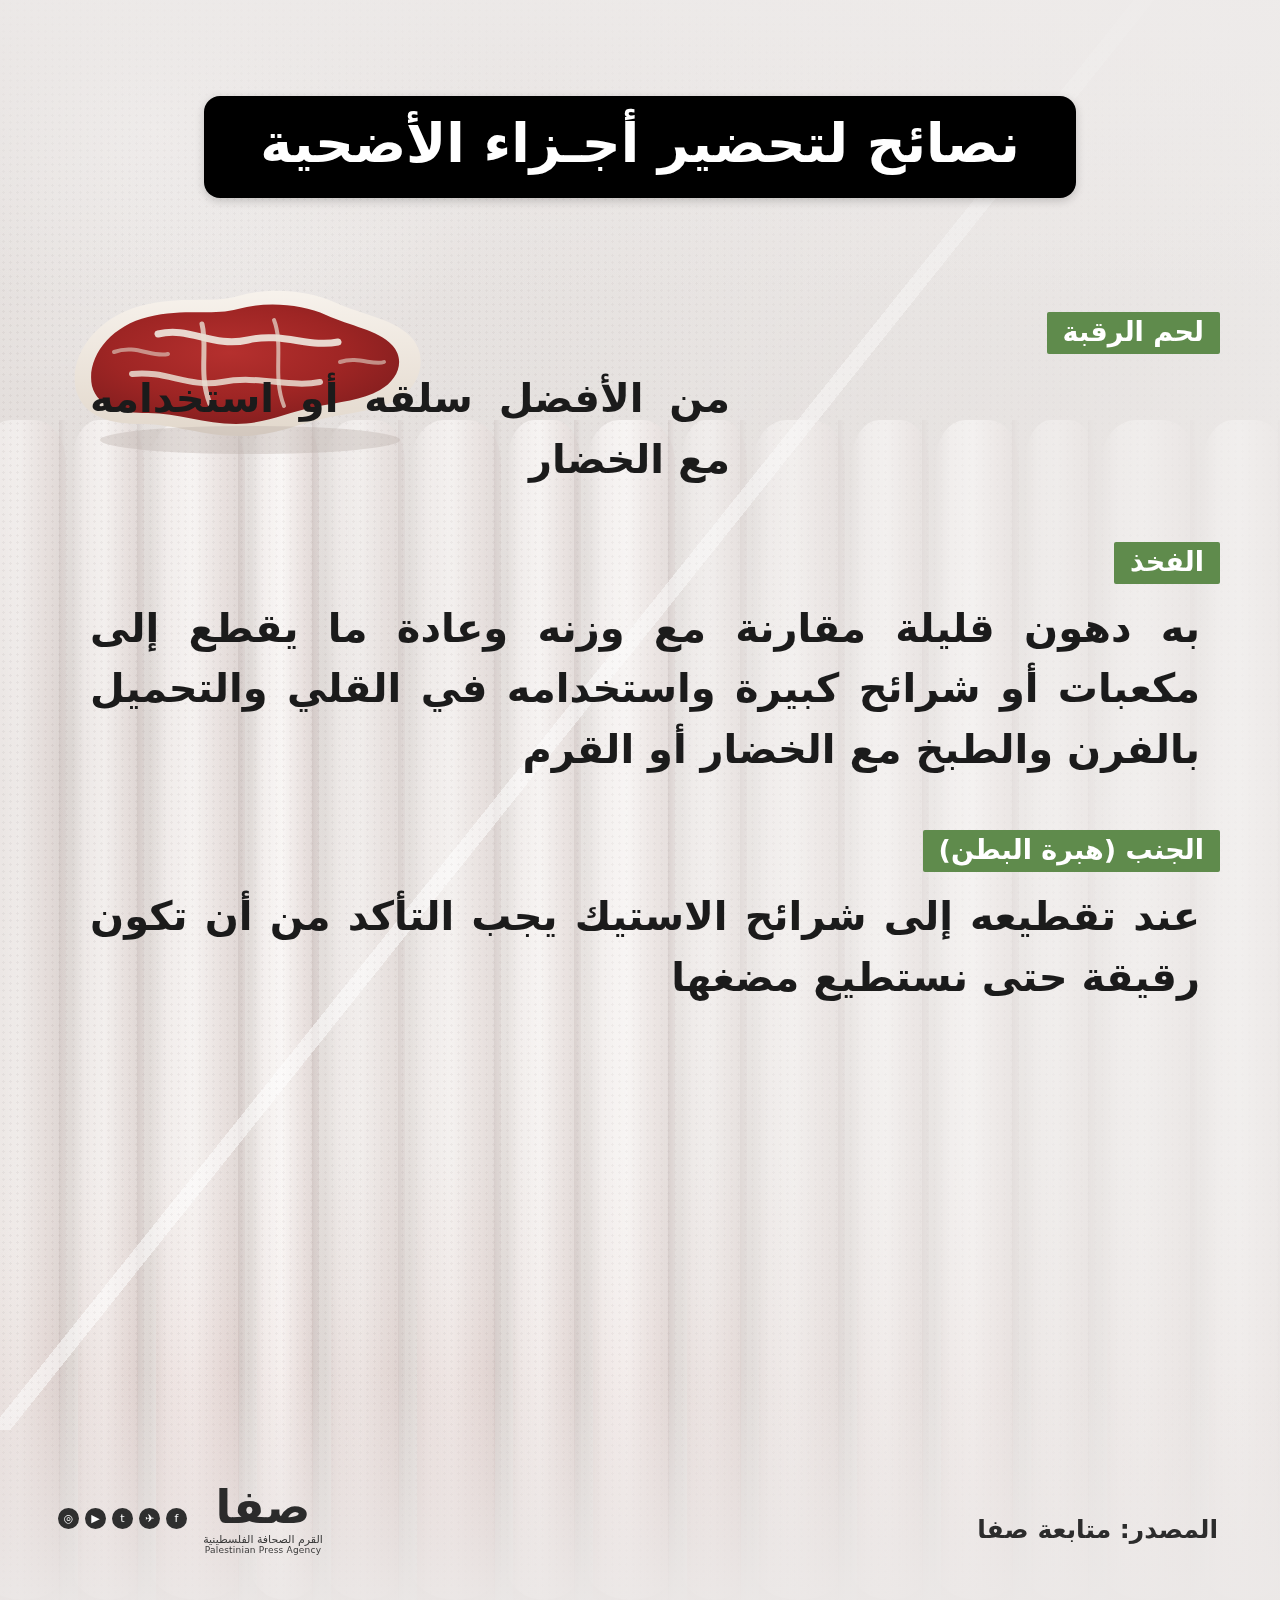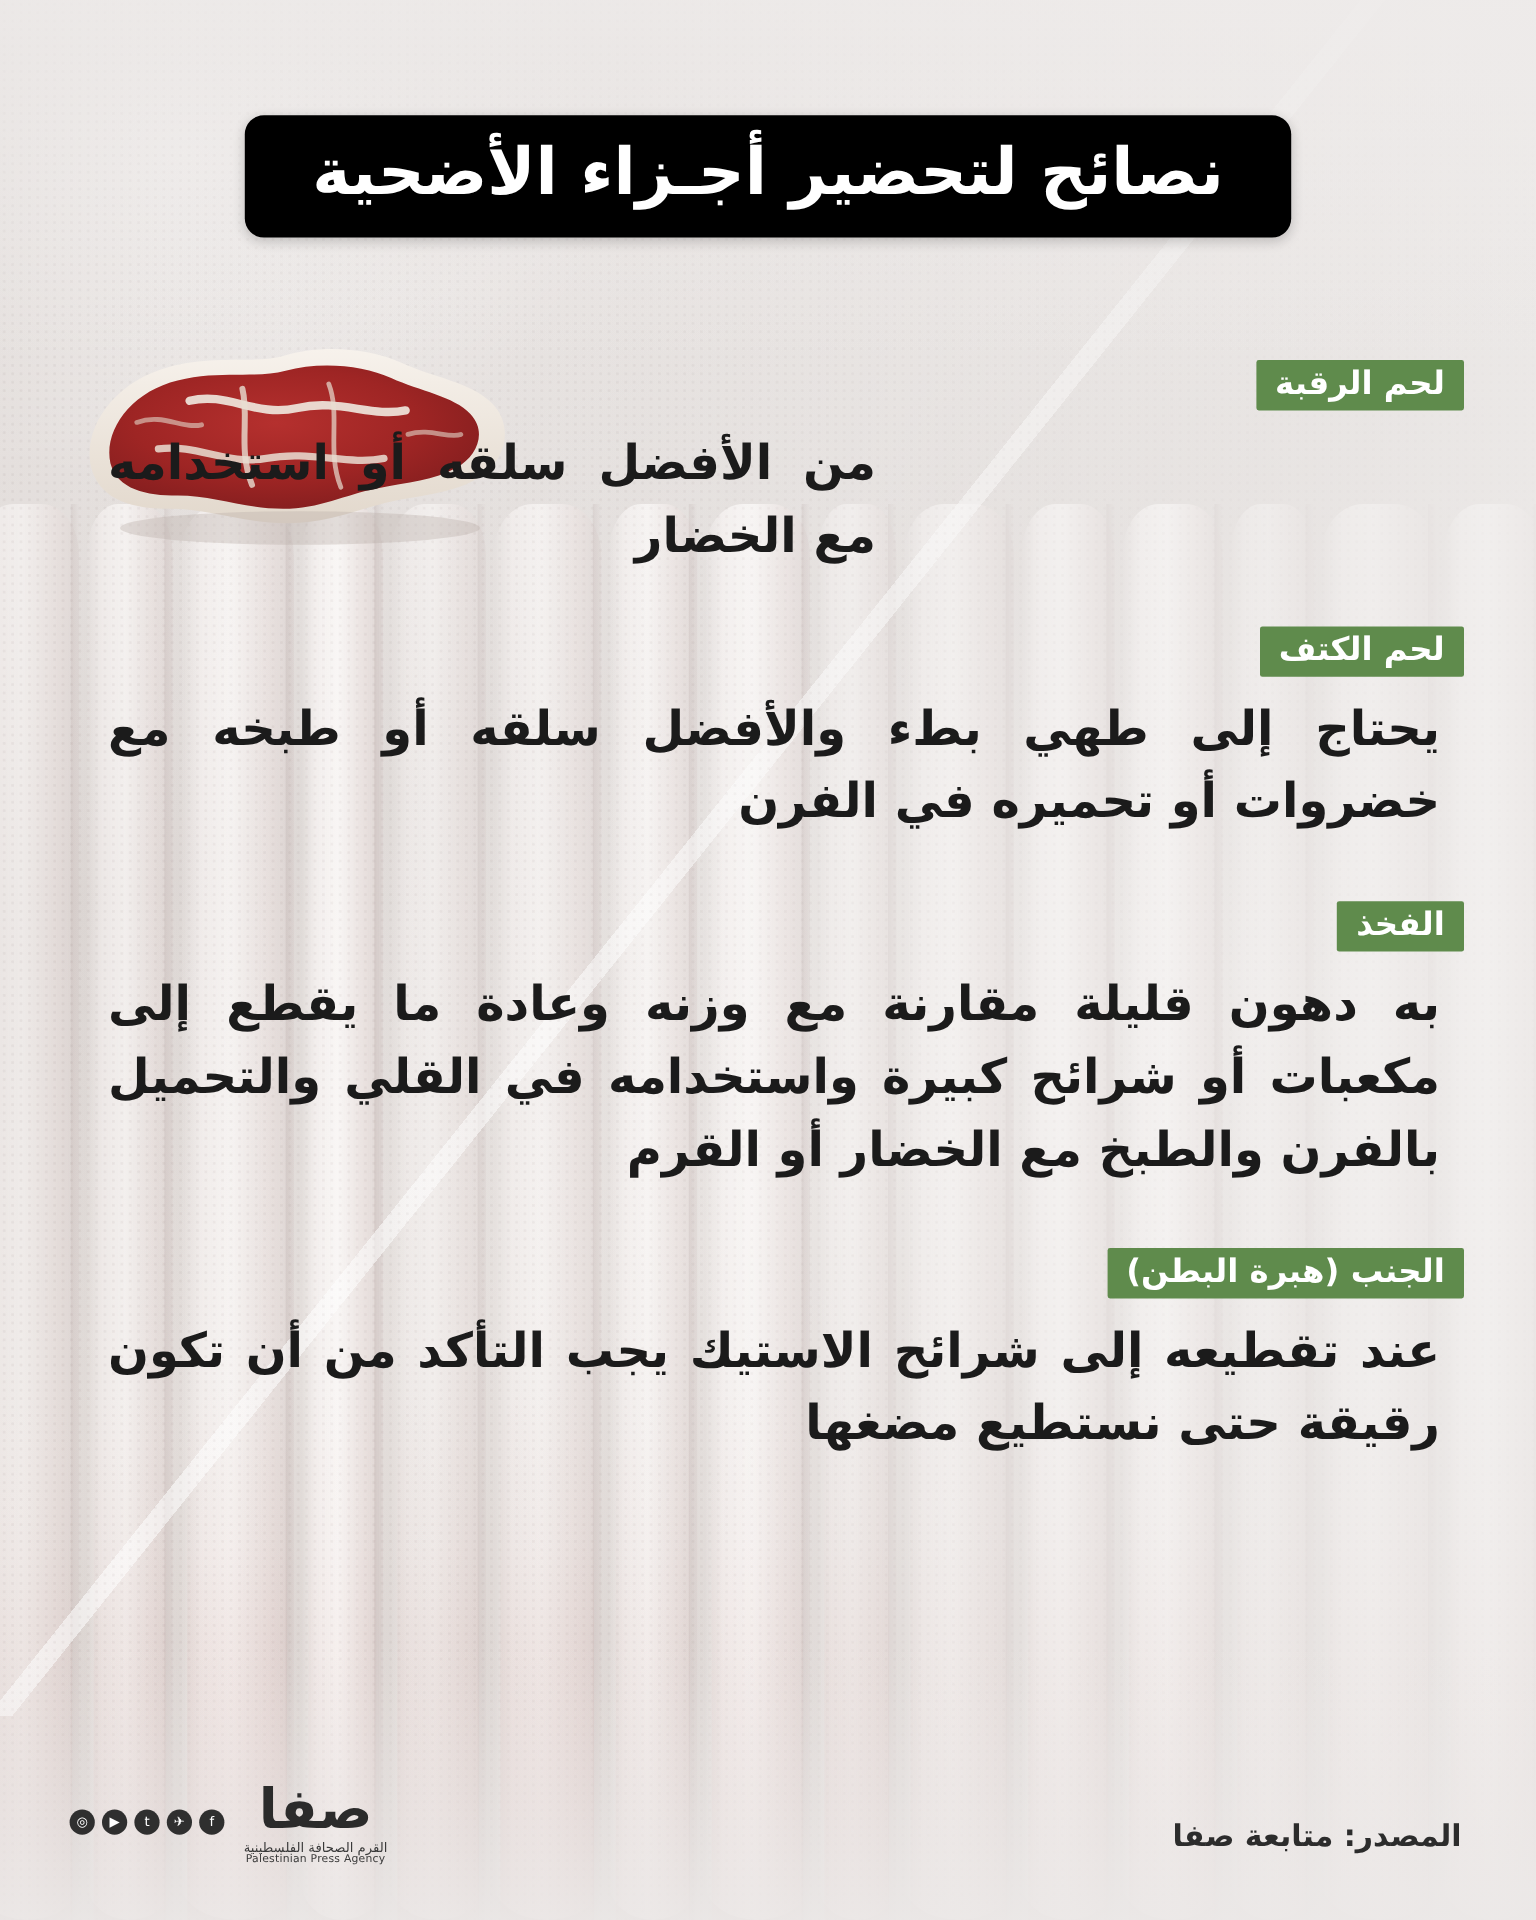--- a/index.html
+++ b/index.html
@@ -309,7 +309,7 @@
 
   <div class="sections">
 
-    <div class="section" style="margin-top:4px;">
+    <div class="section" style="margin-top:16px;">
       <div class="section-label">لحم الرقبة</div>
       <div class="section-body w-sm">من الأفضل سلقه أو استخدامه مع الخضار</div>
     </div>

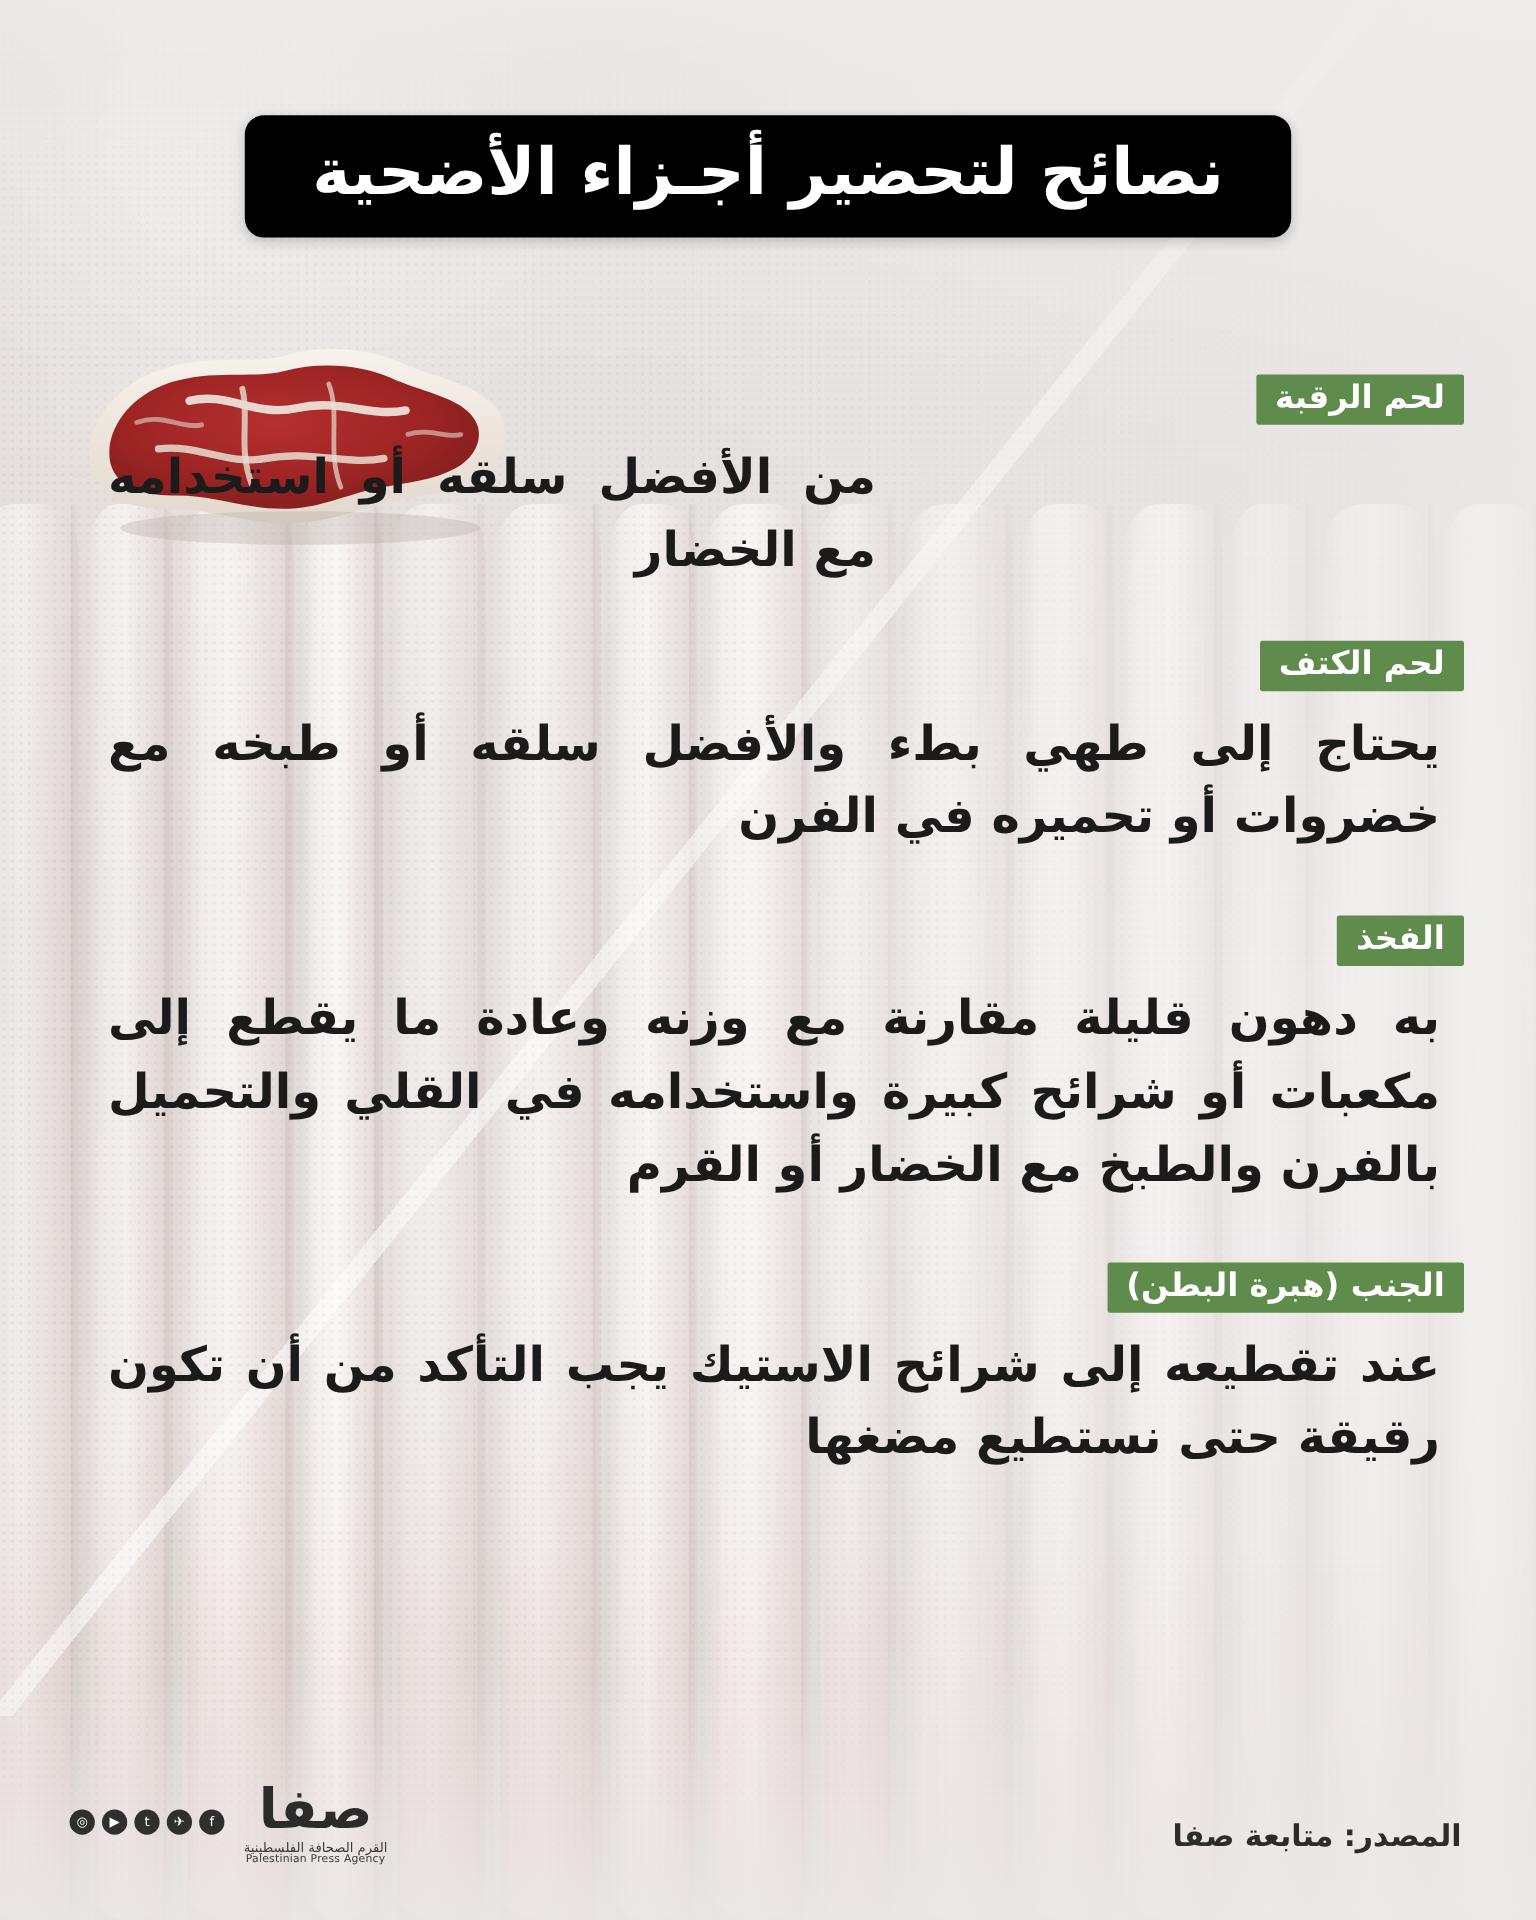--- a/index.html
+++ b/index.html
@@ -314,10 +314,6 @@
       <div class="section-body w-sm">من الأفضل سلقه أو استخدامه مع الخضار</div>
     </div>
 
-    <div class="section" style="margin-top:44px;">
-      <div class="section-label">لحم الكتف</div>
-      <div class="section-body w-md">يحتاج إلى طهي بطء والأفضل سلقه أو طبخه مع خضروات أو تحميره في الفرن</div>
-    </div>
 
 
     <div class="section" style="margin-top:52px;">

